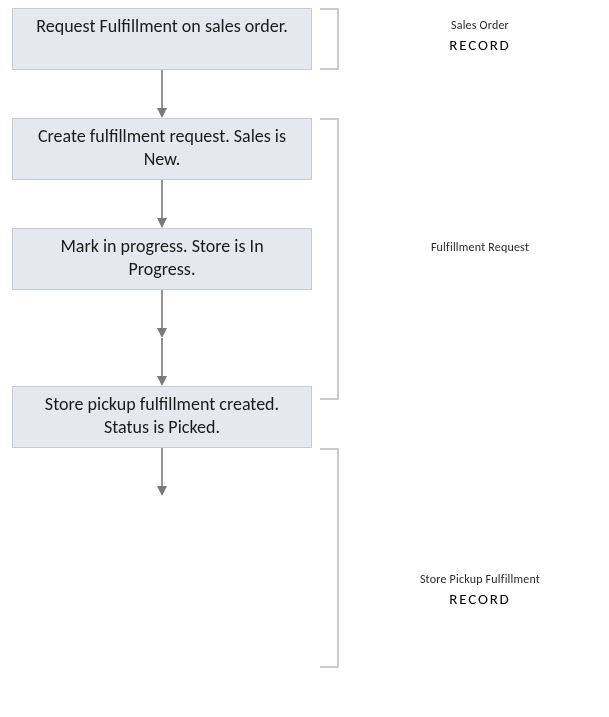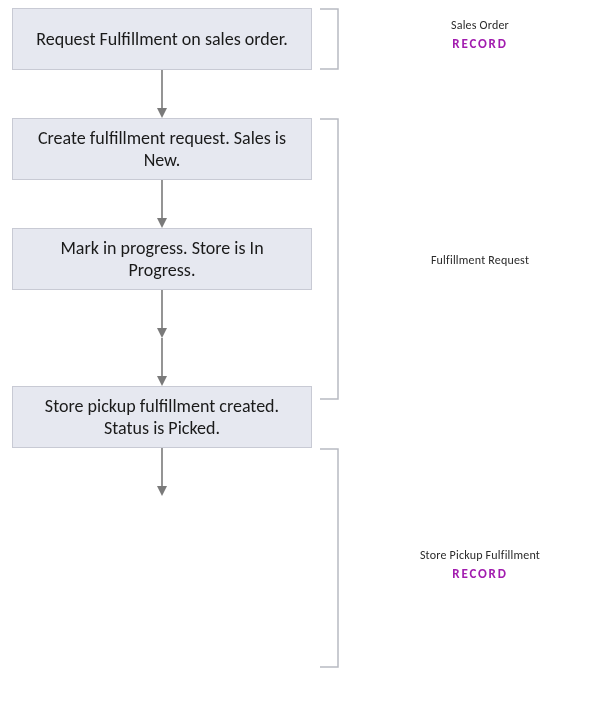--- a/index.html
+++ b/index.html
@@ -26,7 +26,6 @@
     background: #e6e8f0;
     border: 1px solid #c8cad4;
     display: flex;
-    align-items: center;
     justify-content: center;
     text-align: center;
     padding: 6px 14px;

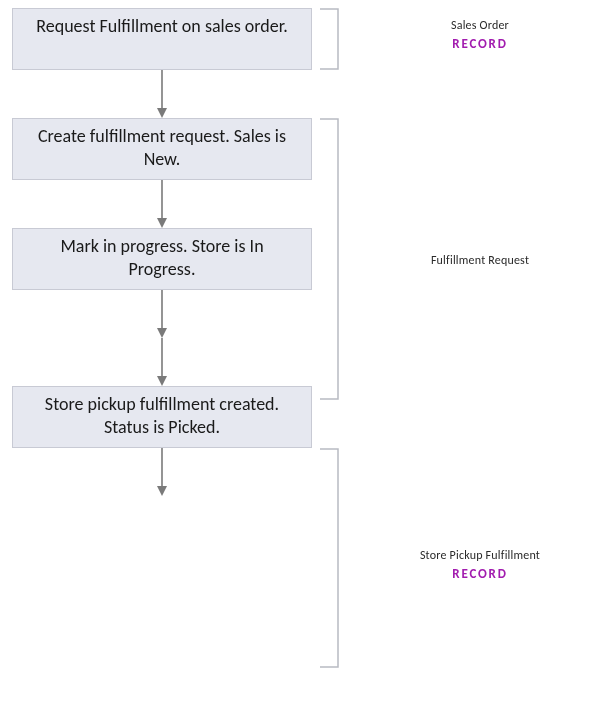--- a/index.html
+++ b/index.html
@@ -59,10 +59,9 @@
     letter-spacing: 0.2px;
   }
   .group-sub {
-    font-size: 13px;
-    color: #a21caf;
+    font-size: 15px;
+    color: #000000;
     letter-spacing: 1.8px;
-    font-weight: bold;
   }
   .bracket {
     position: absolute;

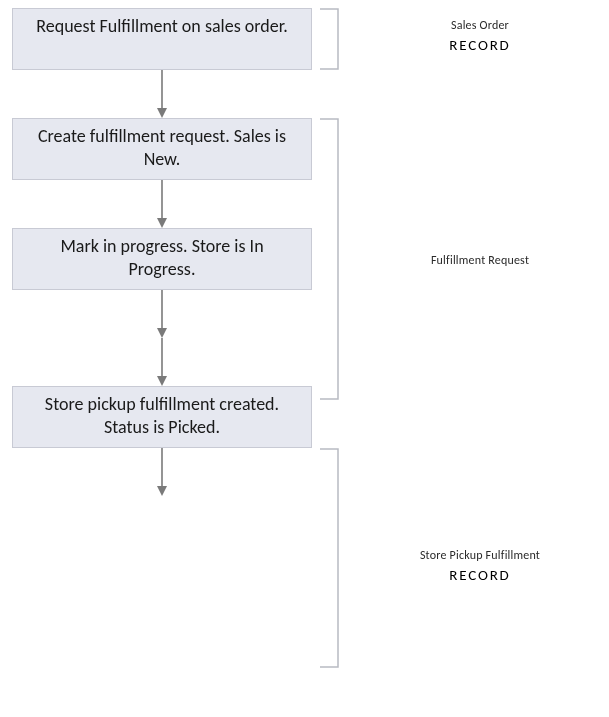--- a/index.html
+++ b/index.html
@@ -149,7 +149,7 @@
     <div class="group-sub">RECORD</div>
   </div>
 
-  <div class="group-label" style="top:253px;">
+  <div class="group-label" style="top:240px;">
     <div class="group-title">Fulfillment Request</div>
   </div>
 

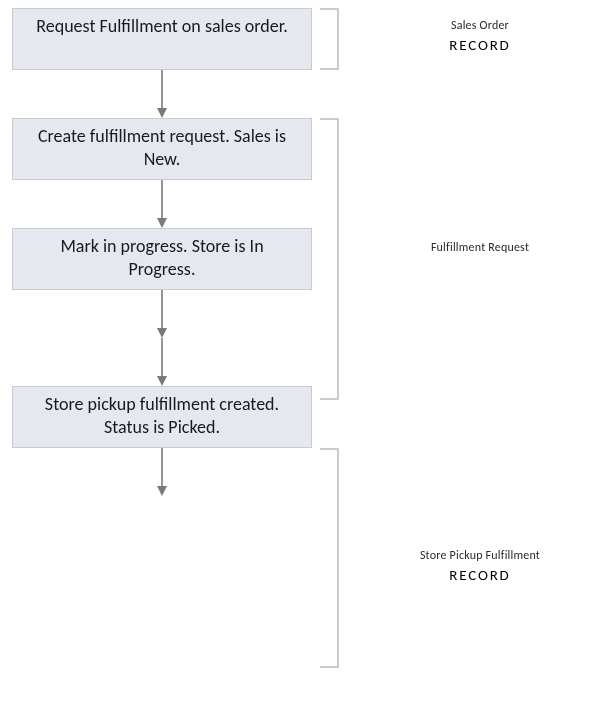--- a/index.html
+++ b/index.html
@@ -153,7 +153,7 @@
     <div class="group-title">Fulfillment Request</div>
   </div>
 
-  <div class="group-label" style="top:548px;">
+  <div class="group-label" style="top:572px;">
     <div class="group-title">Store Pickup Fulfillment</div>
     <div class="group-sub">RECORD</div>
   </div>

